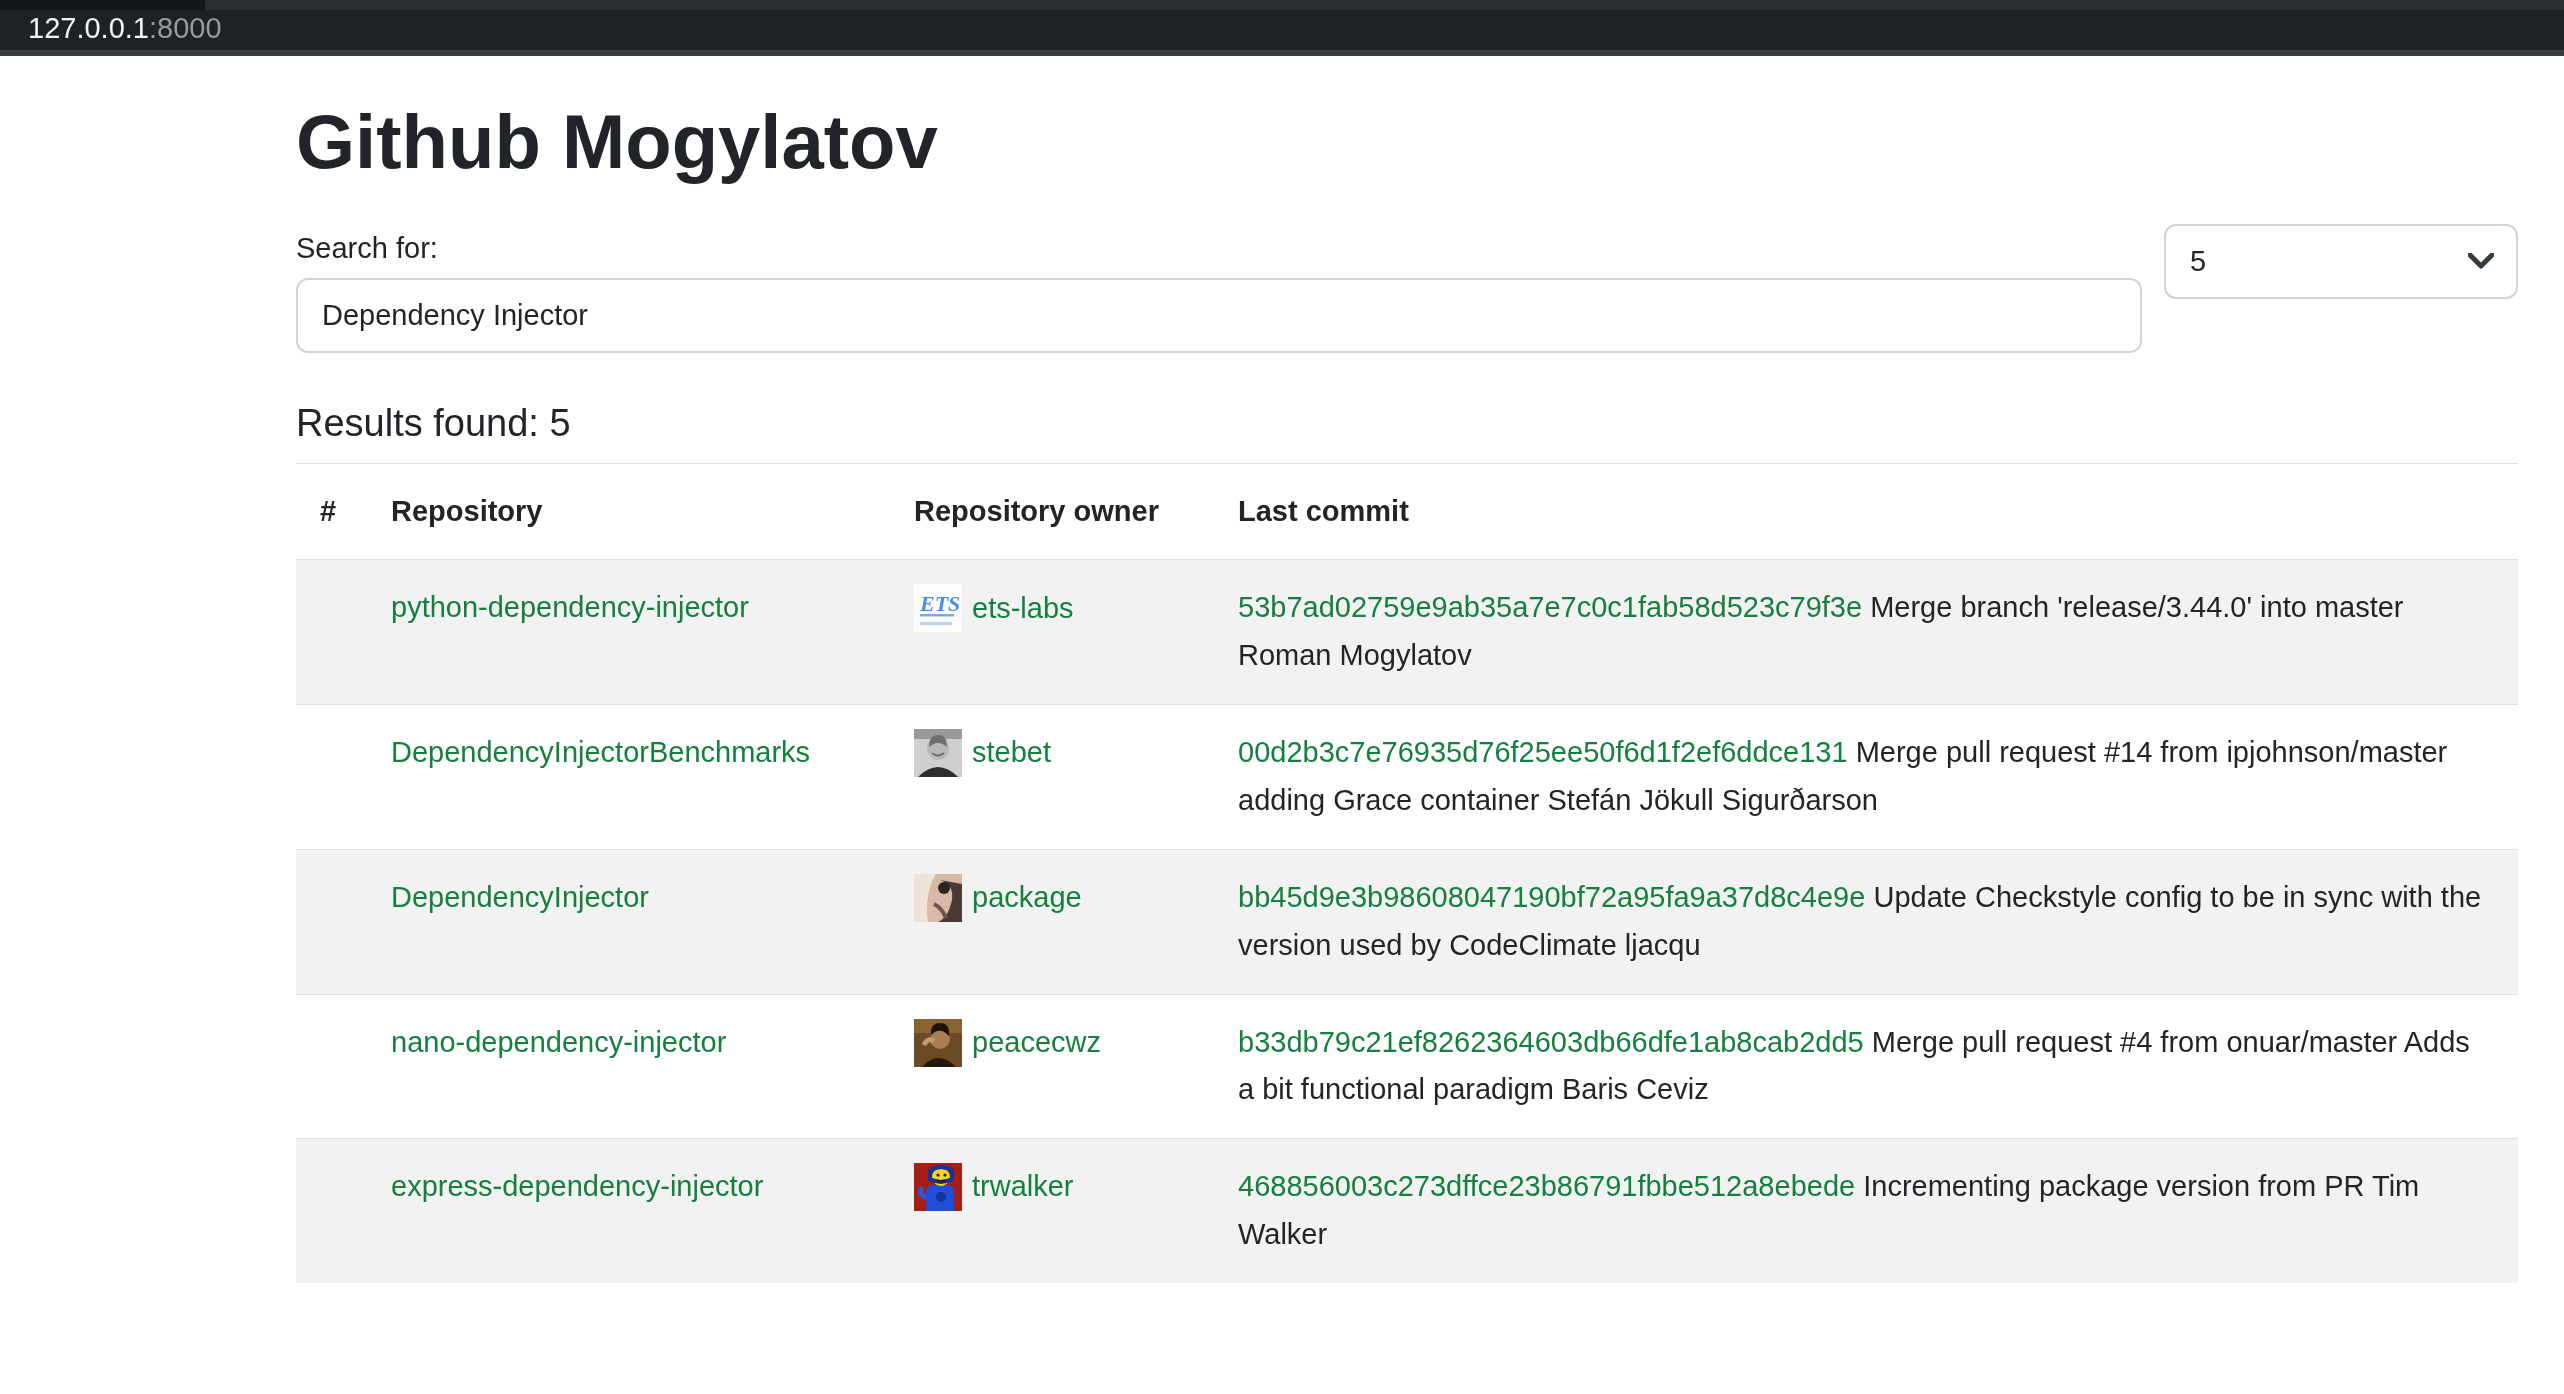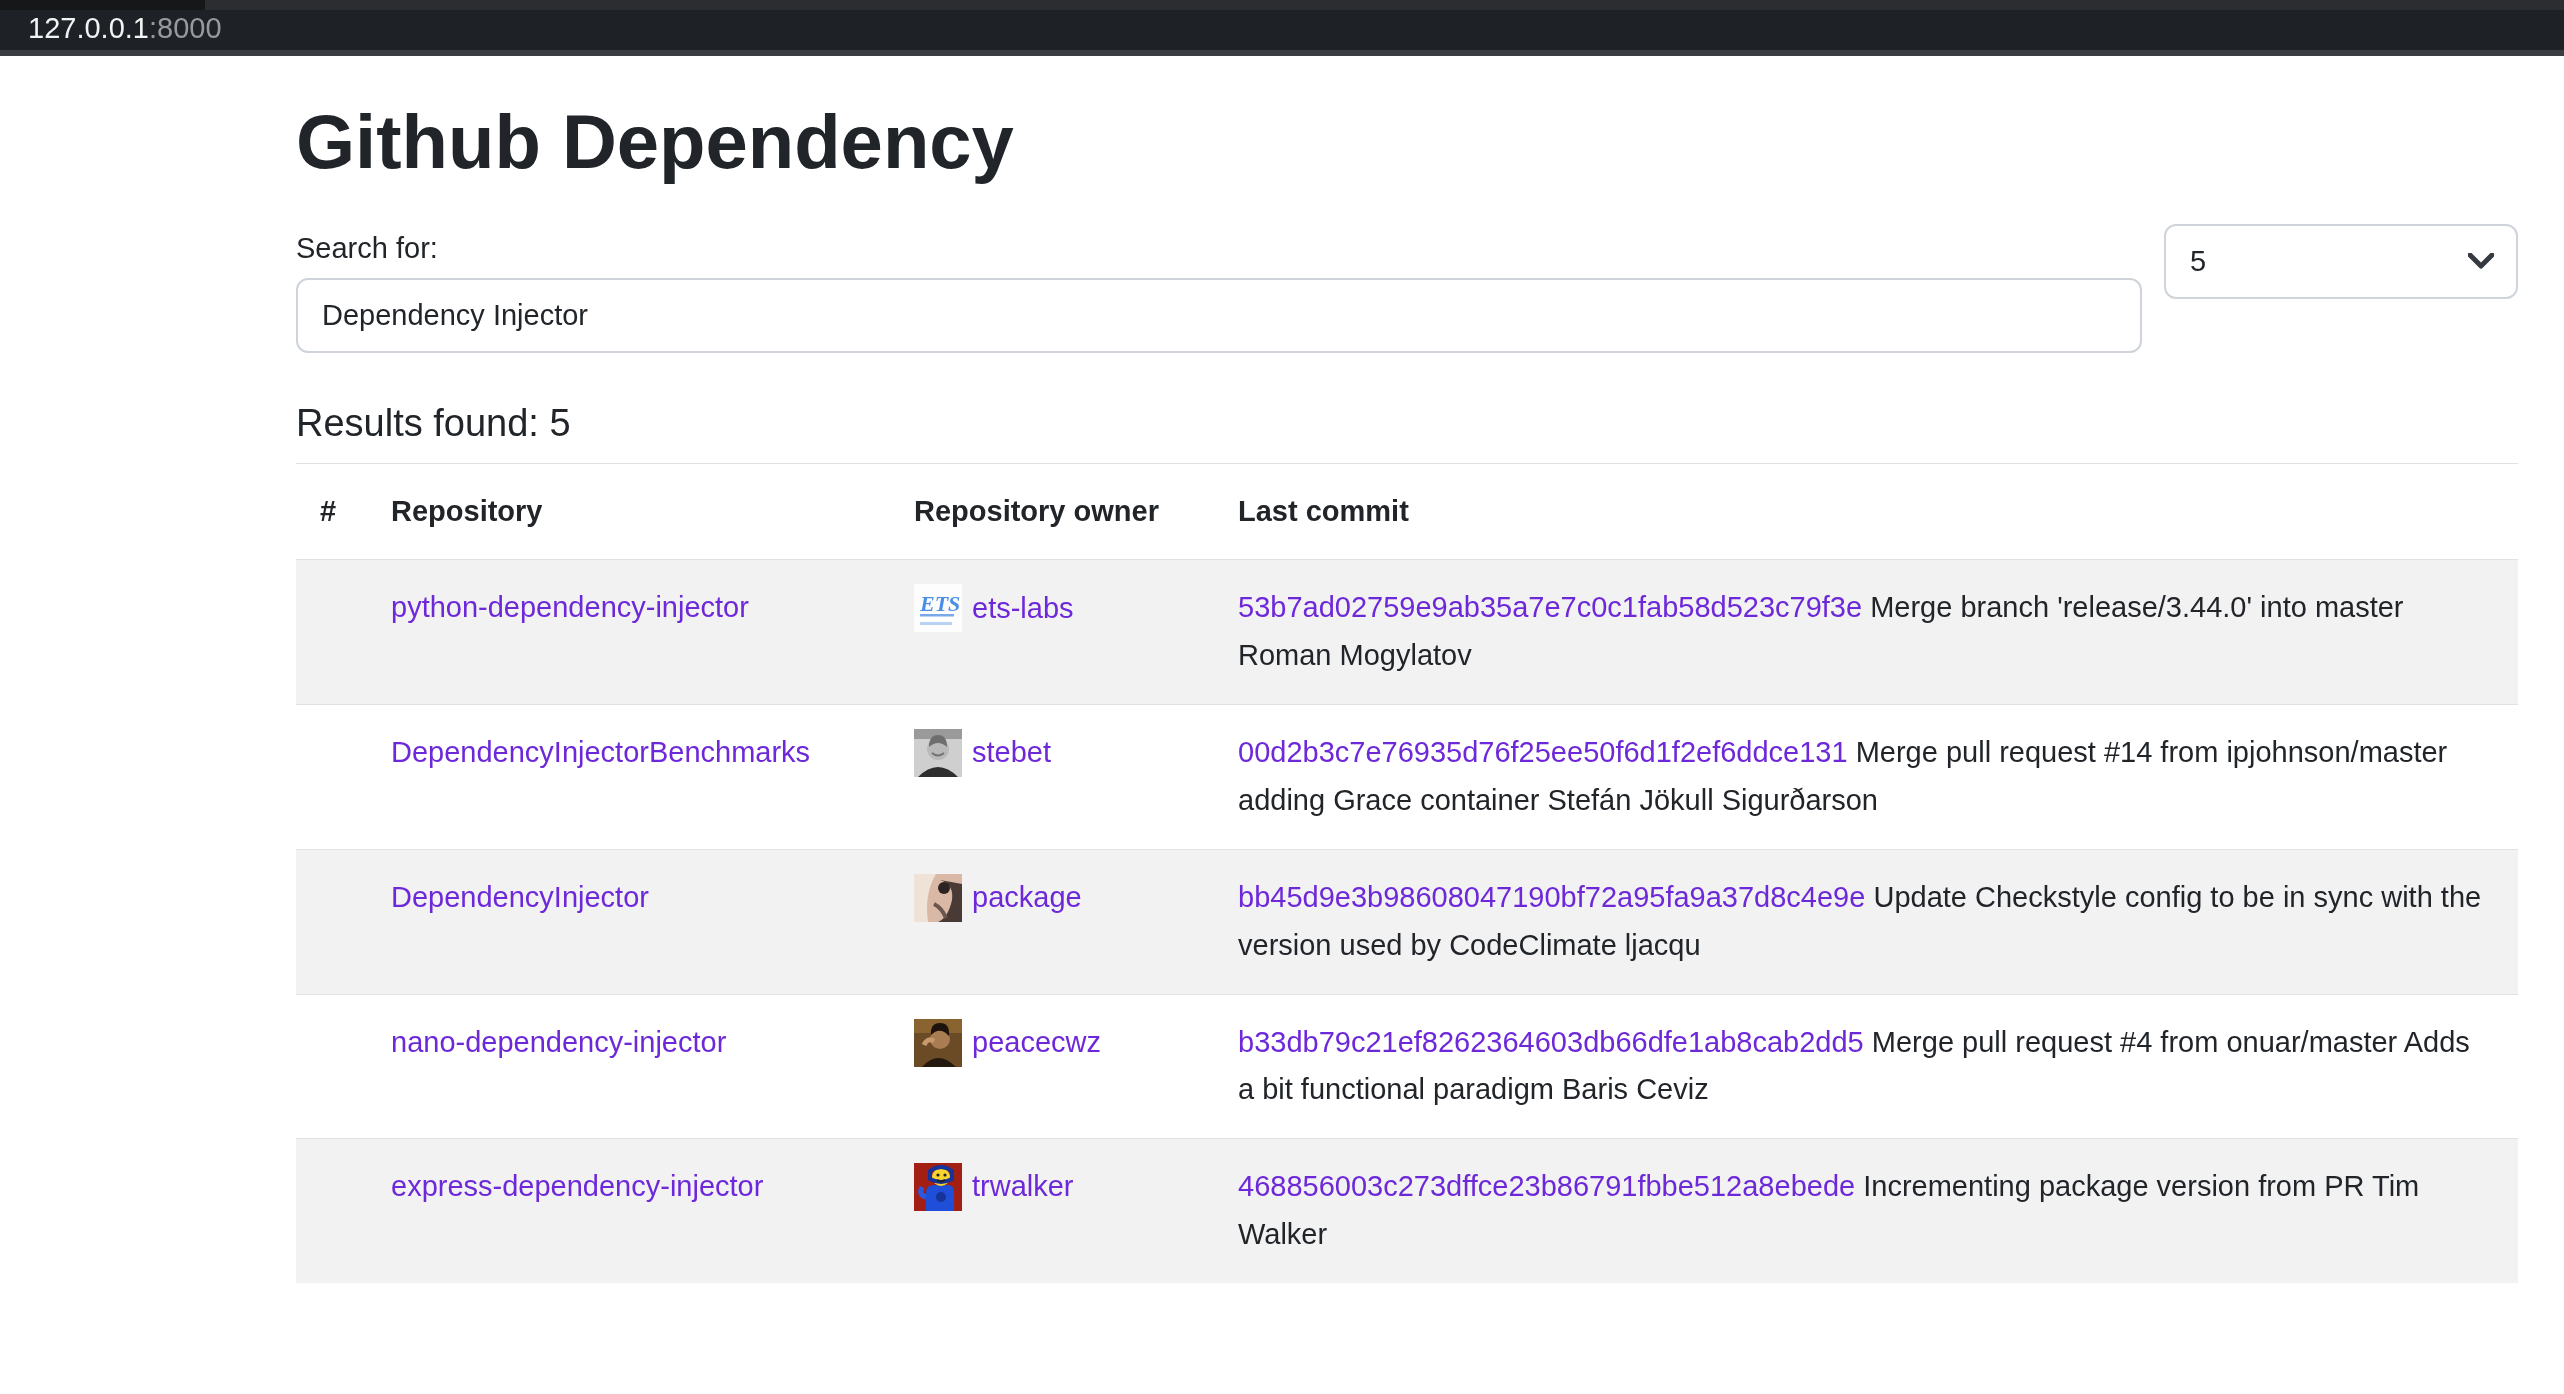--- a/index.html
+++ b/index.html
@@ -58,7 +58,7 @@
 
 <div class="container">
 
-  <h1 class="page-title">Github Dependency</h1>
+  <h1 class="page-title">Github Mogylatov</h1>
 
   <div class="search-row">
     <div class="search-block">

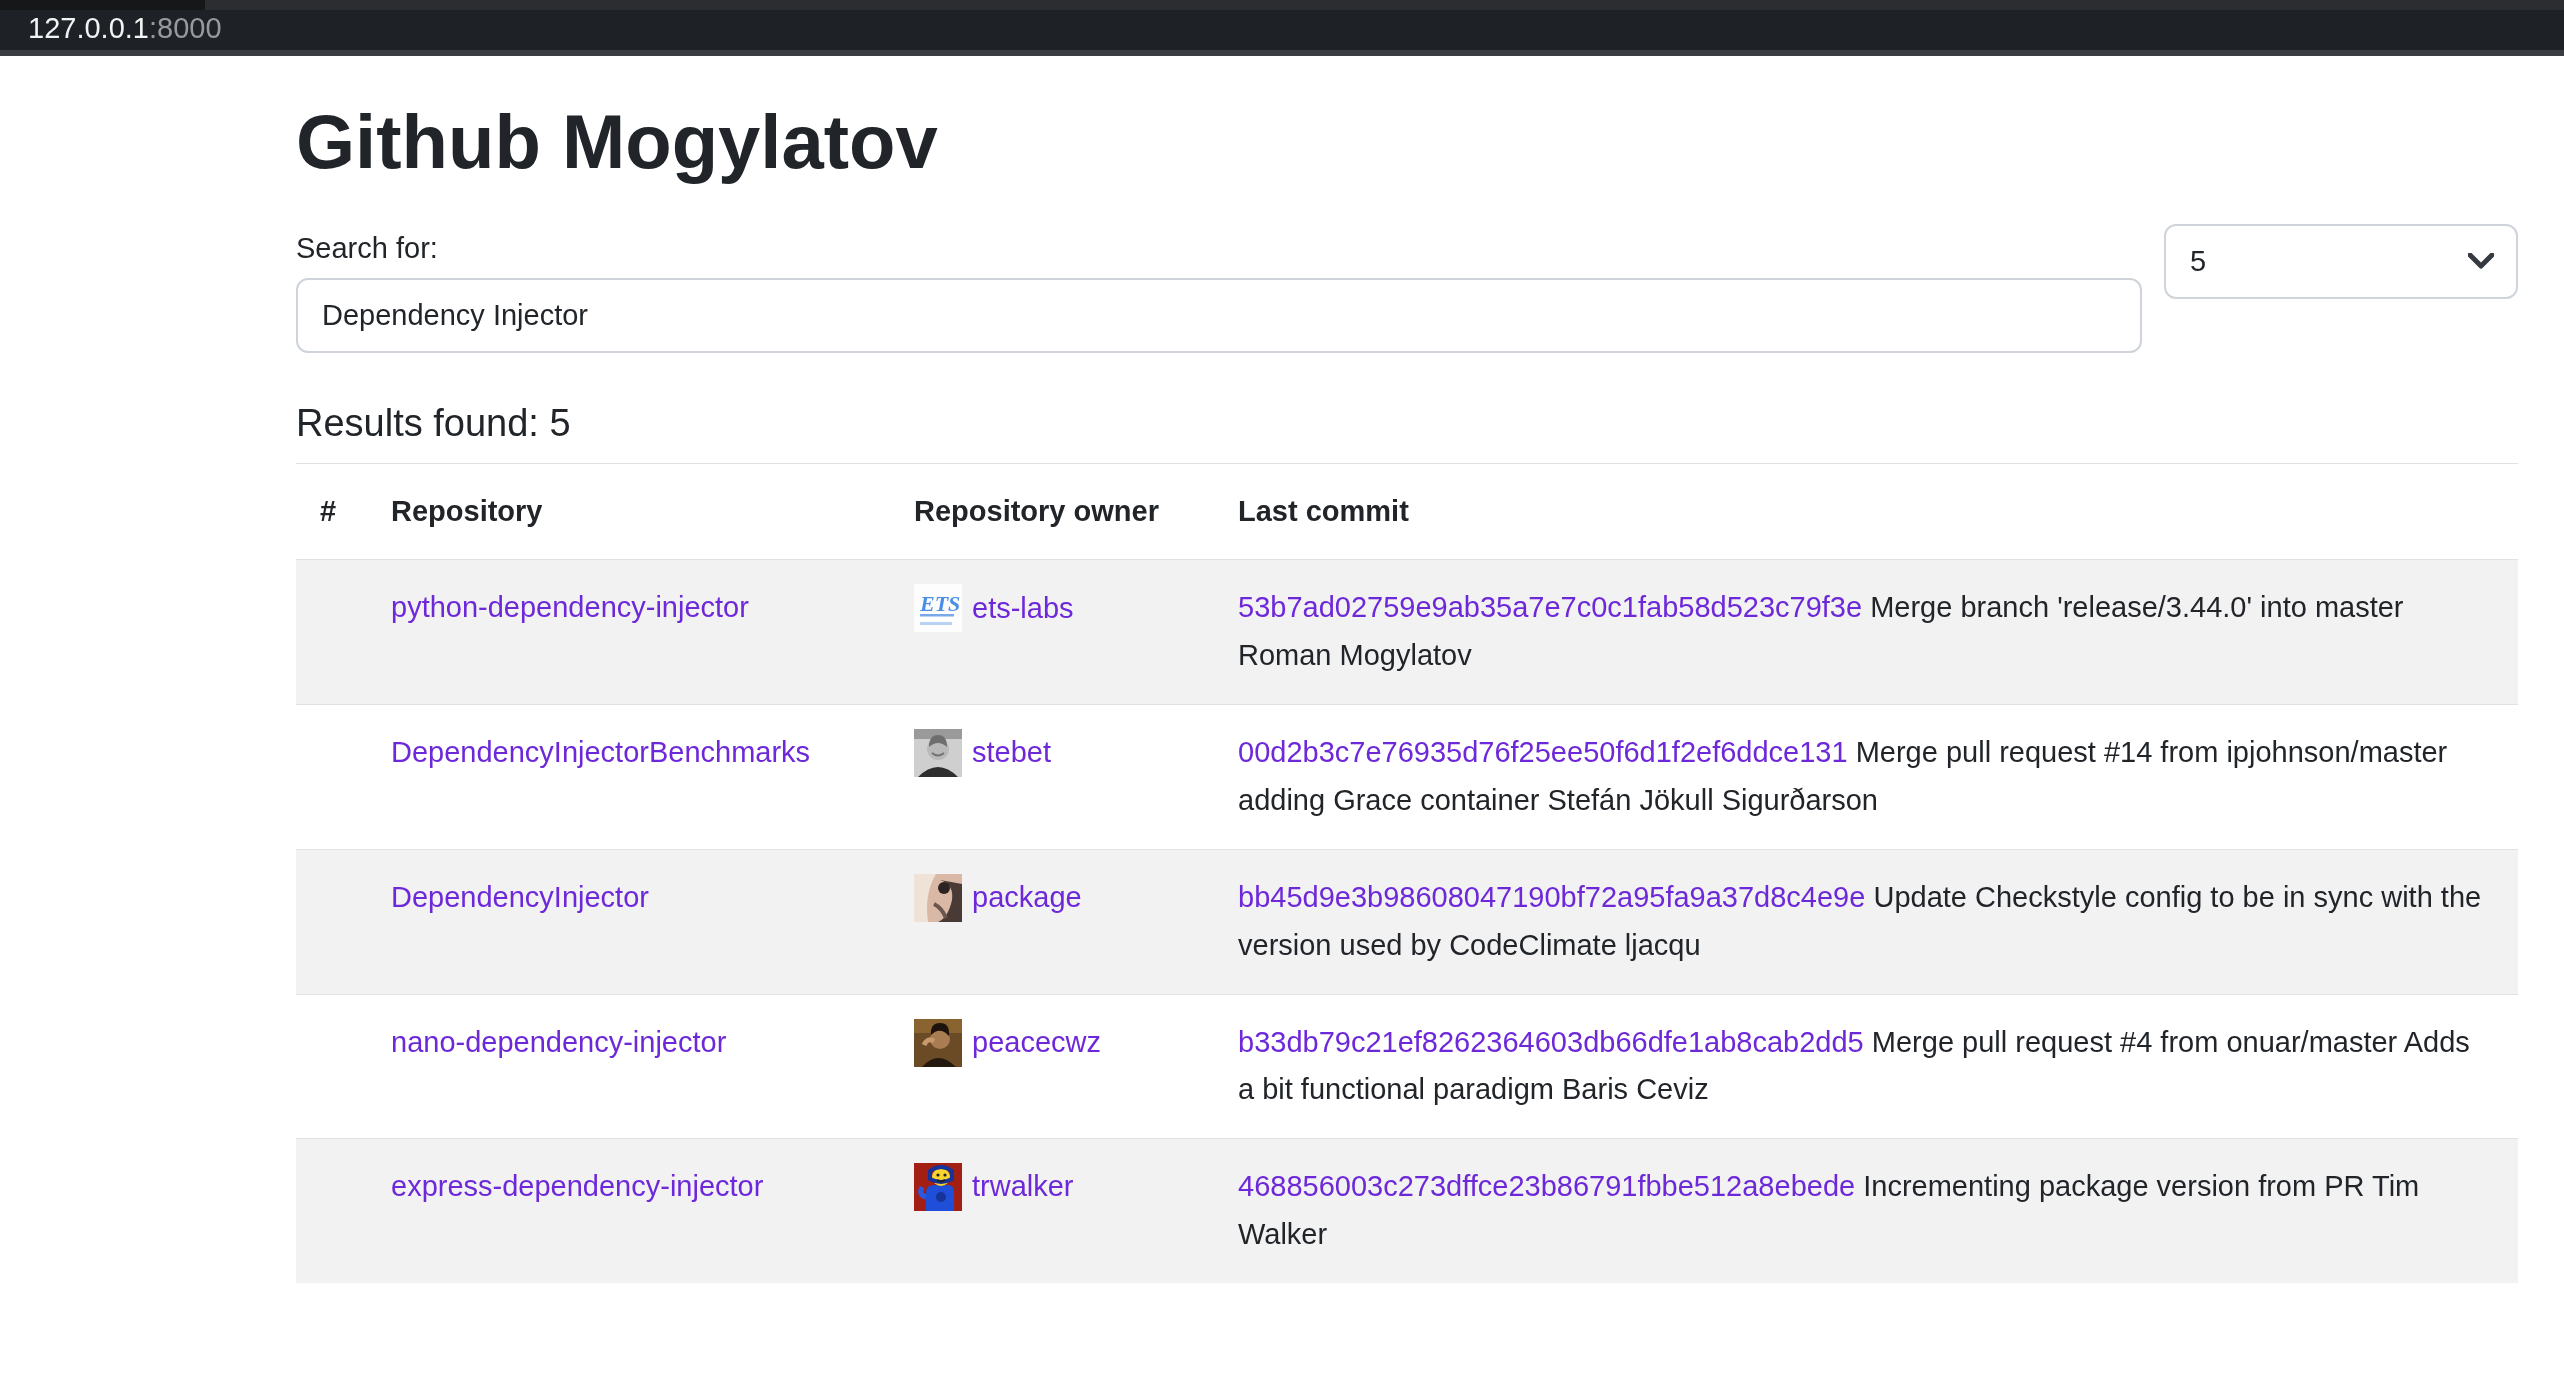--- a/index.html
+++ b/index.html
@@ -42,7 +42,7 @@
   .results-table tbody tr:nth-child(odd) { background:#f2f2f2; }
   .results-table tbody tr:last-child td { border-bottom:none; }
 
-  a.link { color:#6d28d9; text-decoration:none; cursor:pointer; }
+  a.link { color:#15803d; text-decoration:none; cursor:pointer; }
   .owner-cell-inner { display:flex; align-items:center; gap:10px; }
   .avatar { width:48px; height:48px; flex:none; display:block; }
   .commit-msg { color:#212529; }

